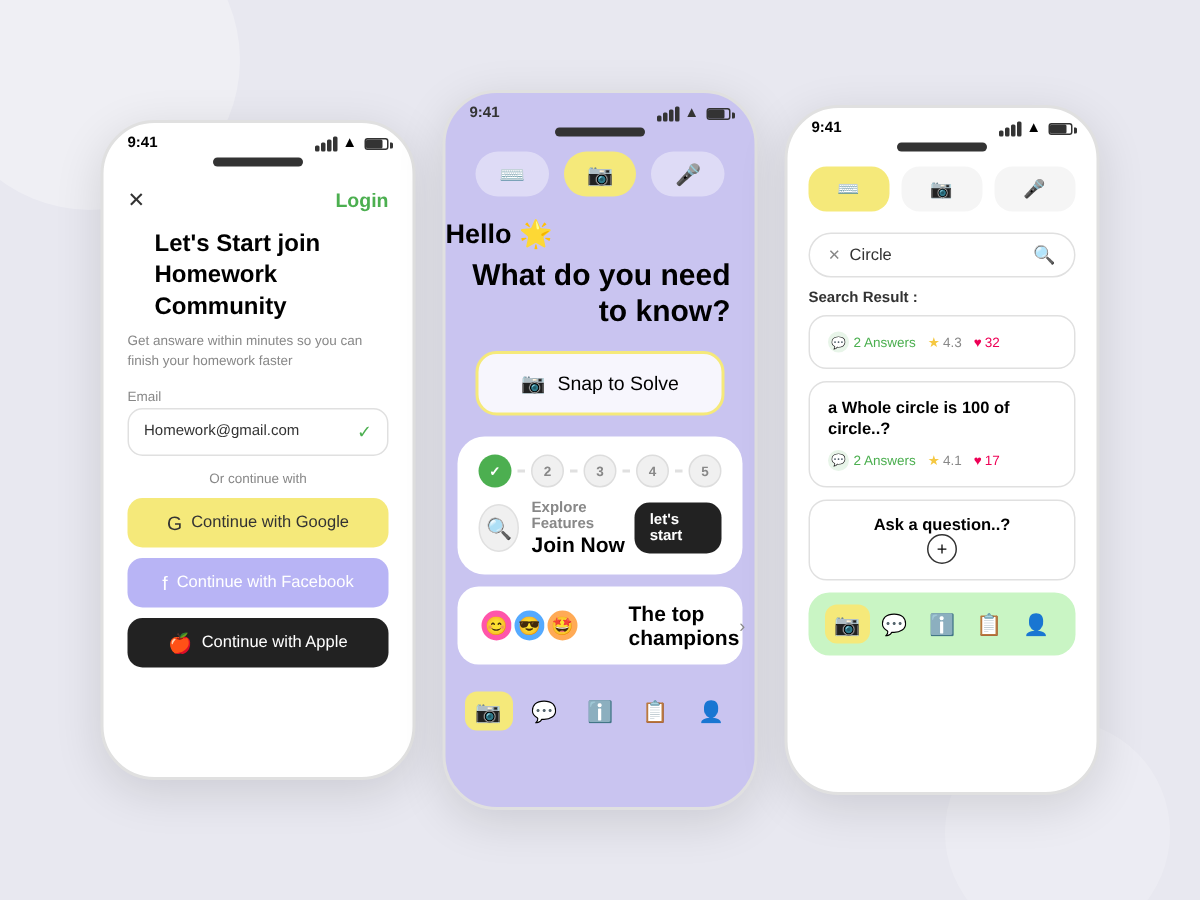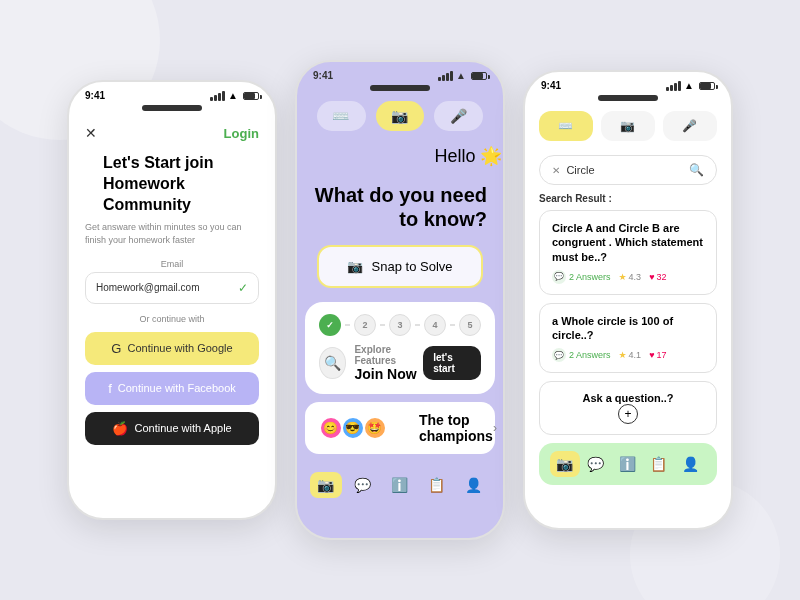--- a/index.html
+++ b/index.html
@@ -100,7 +100,7 @@
     .p2-tab { width: 52px; height: 30px; border-radius: 20px; display: flex; align-items: center; justify-content: center; font-size: 14px; cursor: pointer; }
     .p2-tab.active { background: #f5e97a; }
     .p2-tab.inactive { background: rgba(255,255,255,0.4); }
-    .p2-hello { text-align: right; font-size: 18px; font-weight: 400; margin: 8px 0 16px; }
+    .p2-hello { text-align: left; font-size: 18px; font-weight: 700; margin: 8px 0 5px; }
     .p2-question { text-align: right; font-size: 20px; font-weight: 800; line-height: 1.2; margin-bottom: 14px; padding: 0 16px; }
     .p2-snap-btn { margin: 0 20px 14px; background: rgba(255,255,255,0.85); border: 2px solid #f5e97a; border-radius: 14px; padding: 12px; display: flex; align-items: center; justify-content: center; gap: 8px; font-size: 13px; font-weight: 500; cursor: pointer; }
     .p2-white-card { background: #fff; border-radius: 18px; margin: 0 8px; padding: 12px 14px; }

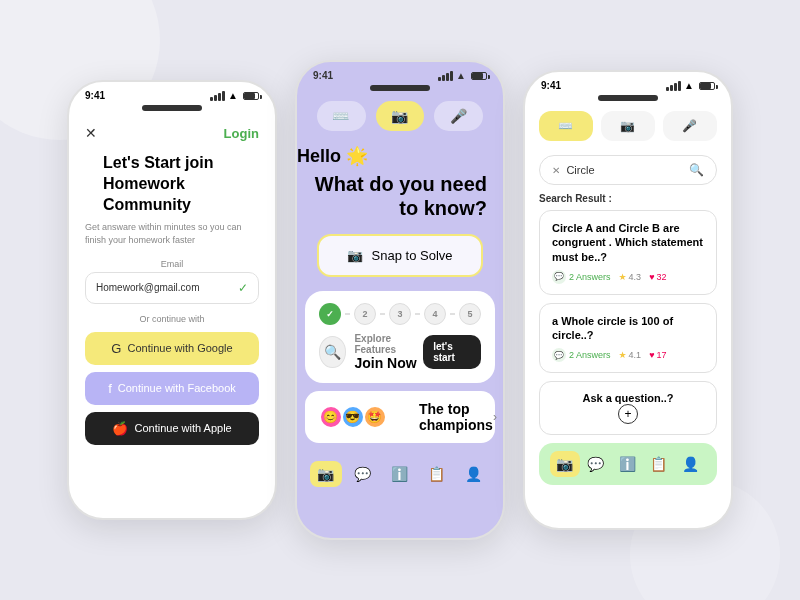--- a/index.html
+++ b/index.html
@@ -307,7 +307,6 @@
       </div>
       <div class="p3-result-label">Search Result :</div>
       <div class="p3-card">
-        <div class="p3-card-title">Circle A and Circle B are congruent . Which statement must be..?</div>
         <div class="p3-card-meta">
           <div class="p3-answers">
             <div class="p3-ans-dot">💬</div>

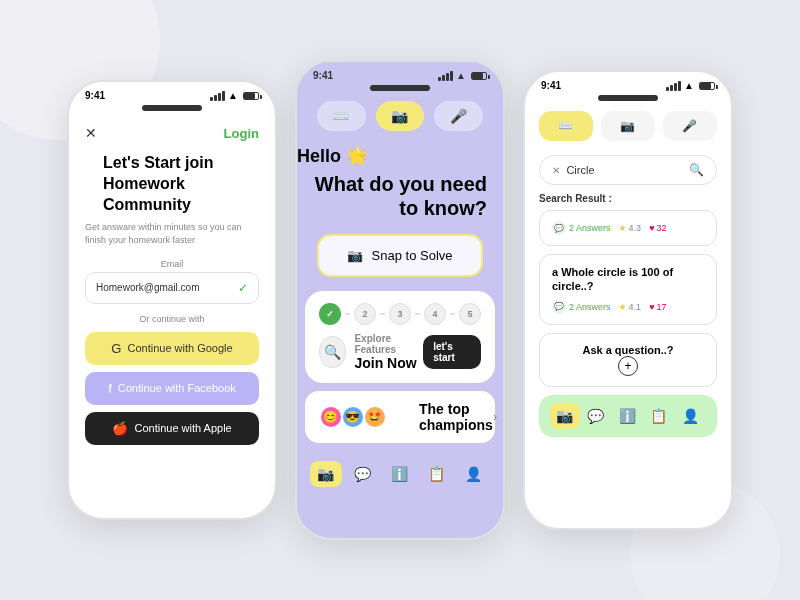--- a/index.html
+++ b/index.html
@@ -80,7 +80,7 @@
     .p1-title { font-size: 16px; font-weight: 400; line-height: 1.3; margin-bottom: 6px; margin-left: 18px; }
     .p1-title span { font-weight: 700; }
     .p1-subtitle { font-size: 9px; color: #888; margin-bottom: 12px; line-height: 1.4; }
-    .p1-label { font-size: 9px; color: #888; margin-bottom: 3px; text-align: center; }
+    .p1-label { font-size: 9px; color: #888; margin-bottom: 3px; }
     .p1-input-wrap { border: 1.5px solid #e0e0e0; border-radius: 10px; padding: 8px 10px; display: flex; justify-content: space-between; align-items: center; margin-bottom: 10px; }
     .p1-input-text { font-size: 10px; color: #333; }
     .p1-check { color: #4caf50; font-size: 12px; }

